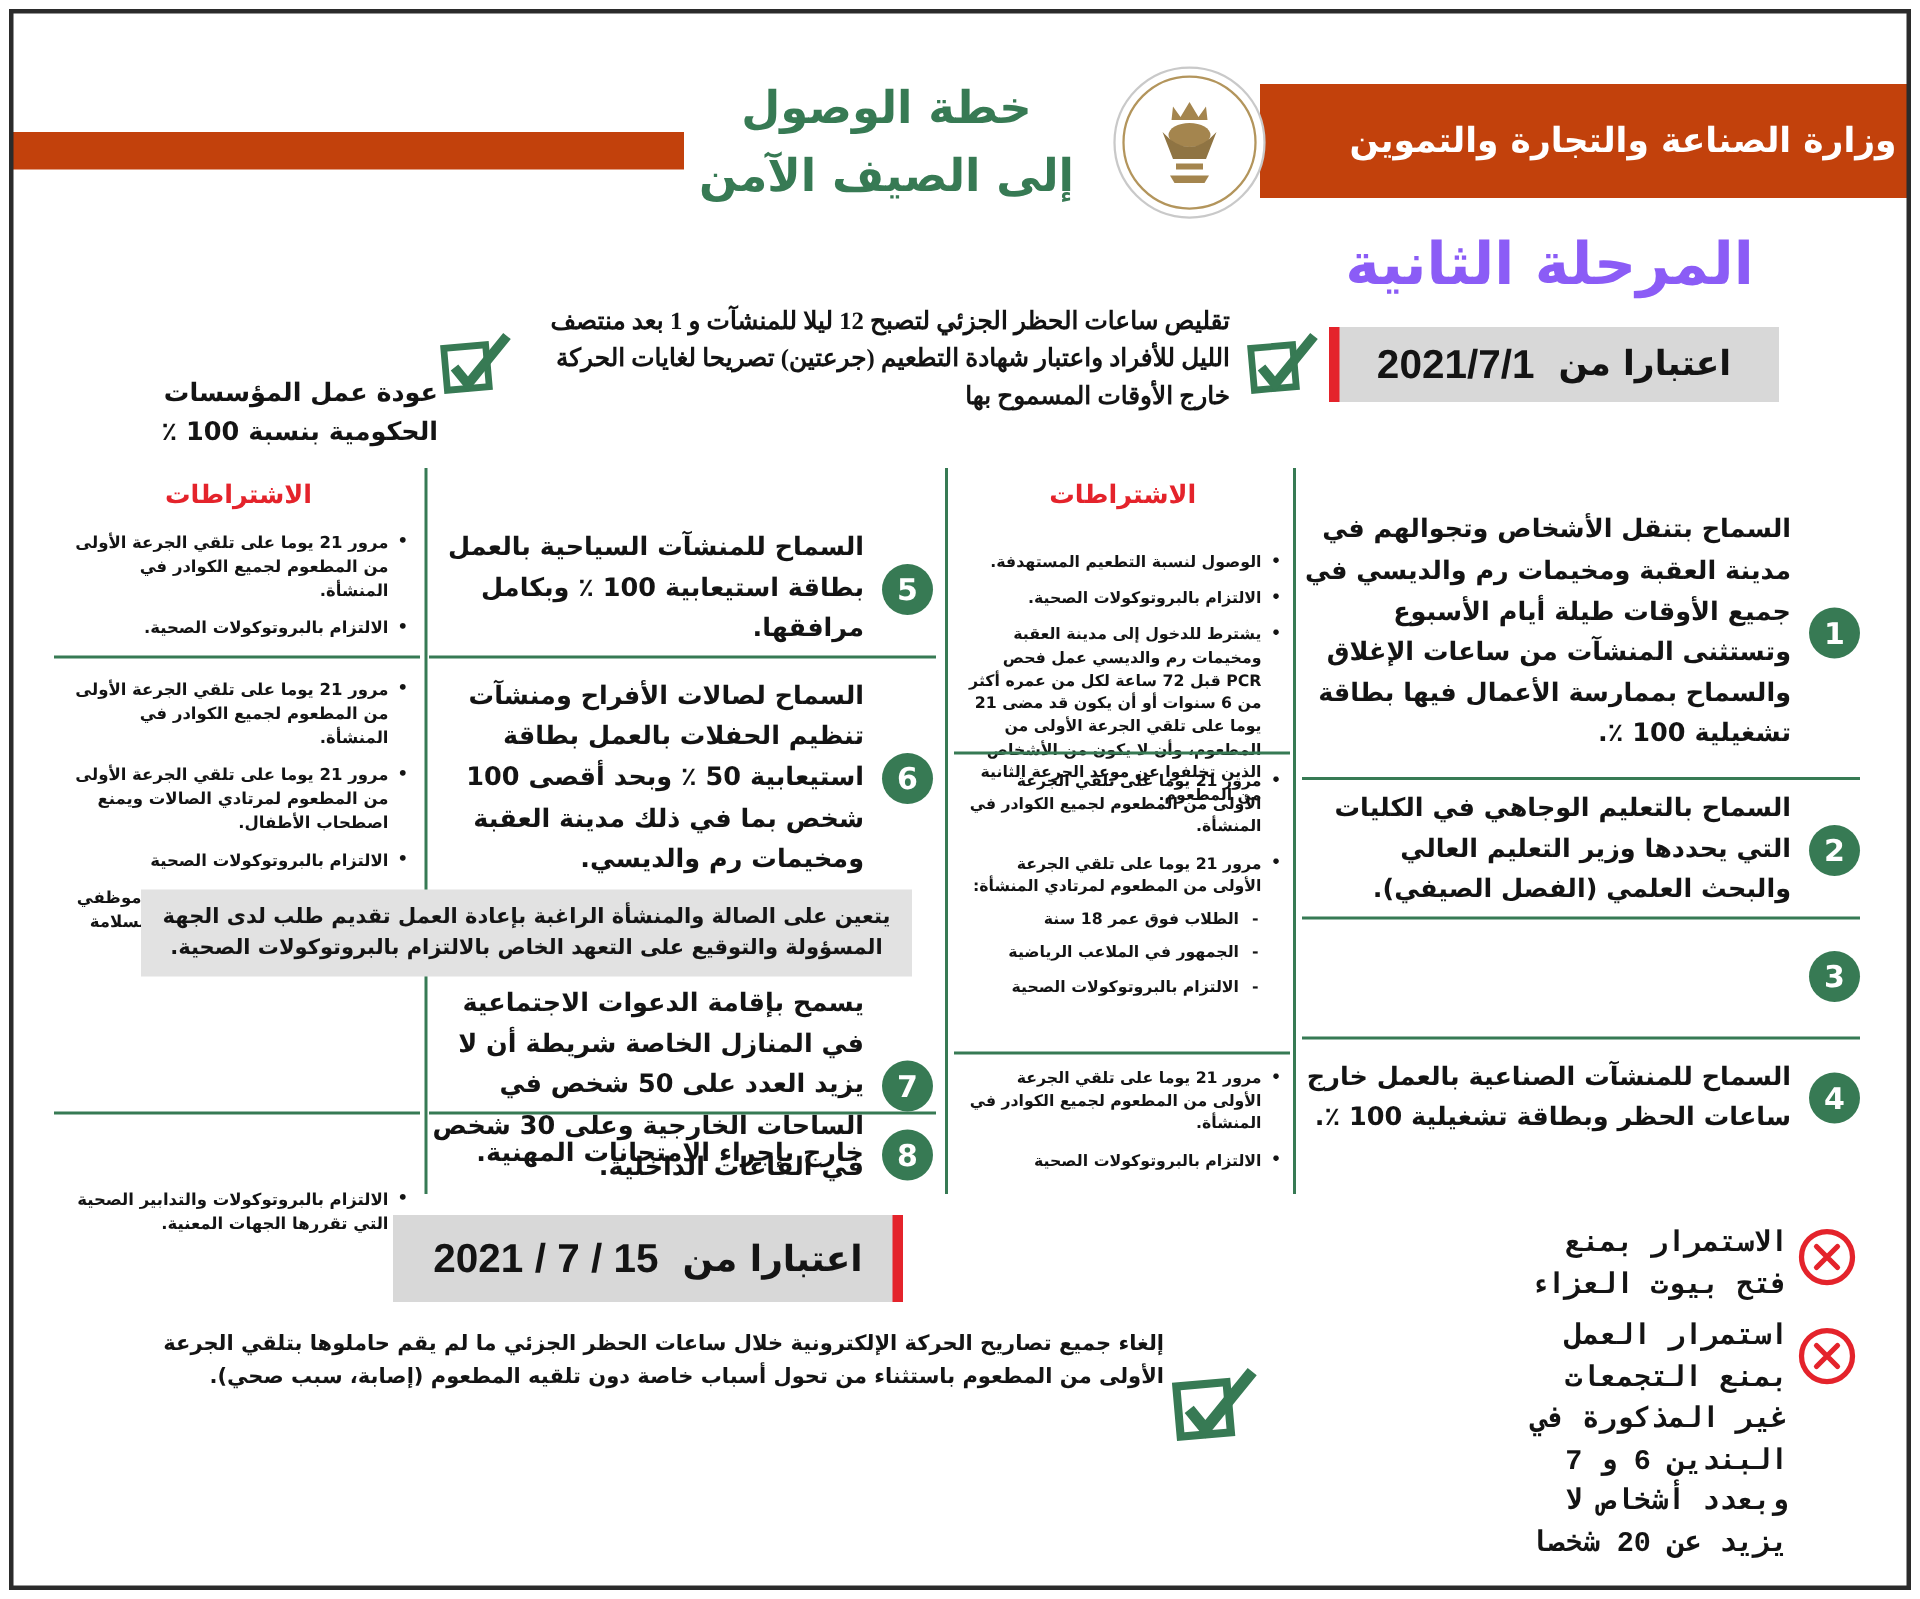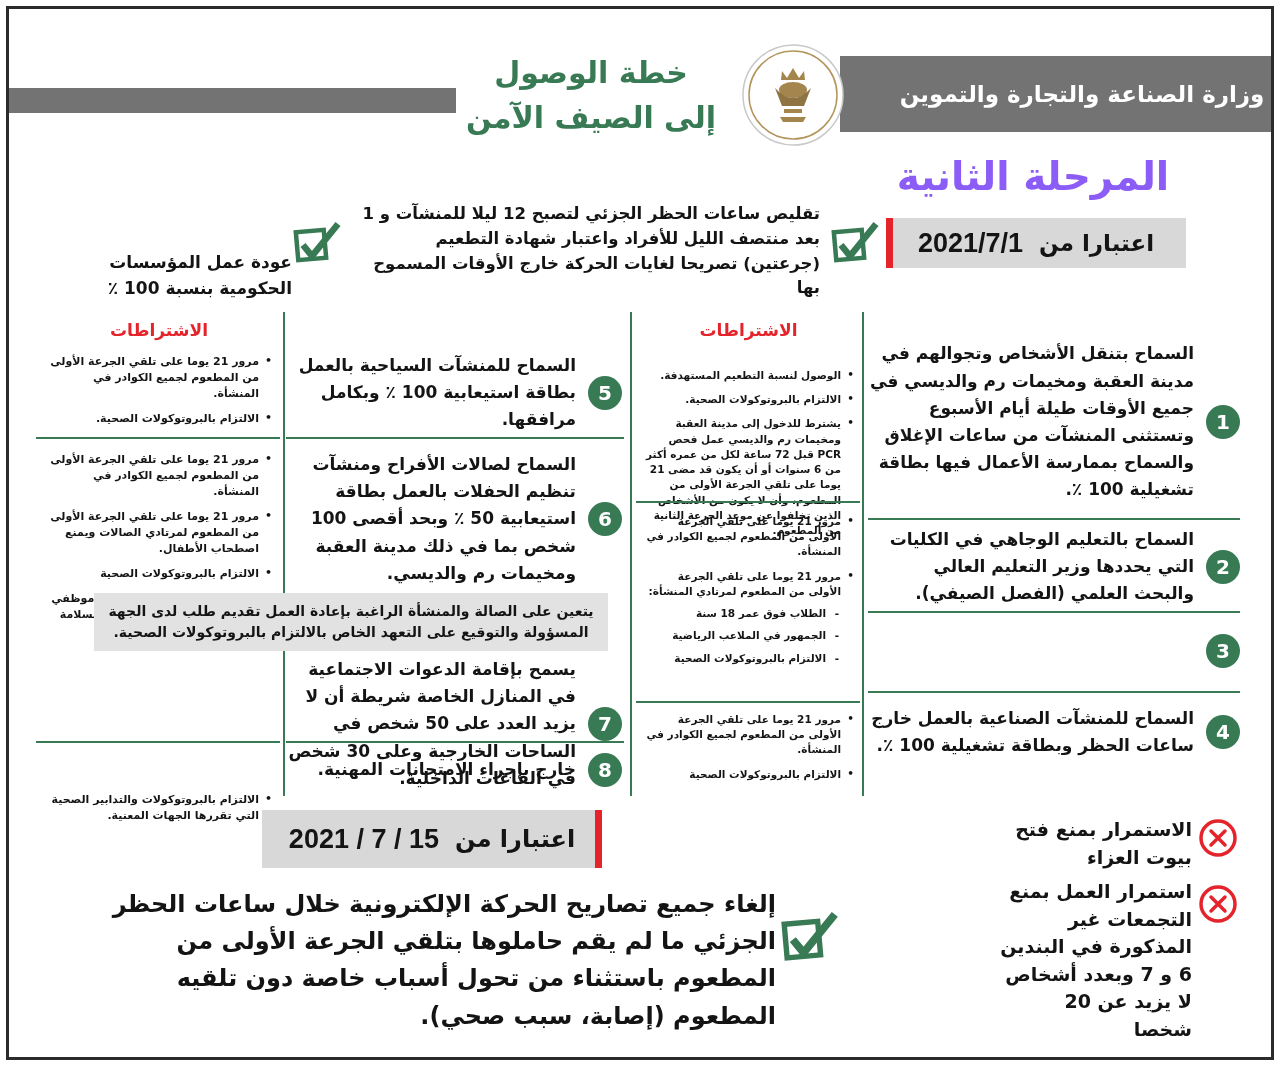--- a/index.html
+++ b/index.html
@@ -10,7 +10,7 @@
   }
   .abs { position:absolute; }
   .frame { position:absolute; inset:6px; border:3px solid #2b2b2b; pointer-events:none; z-index:5; }
-  .green-bg { background:#737373; }
+  .green-bg { background:#c2410c; }
   .vline { position:absolute; width:2px; background:#377a54; }
   .hline { position:absolute; height:2px; background:#377a54; }
 

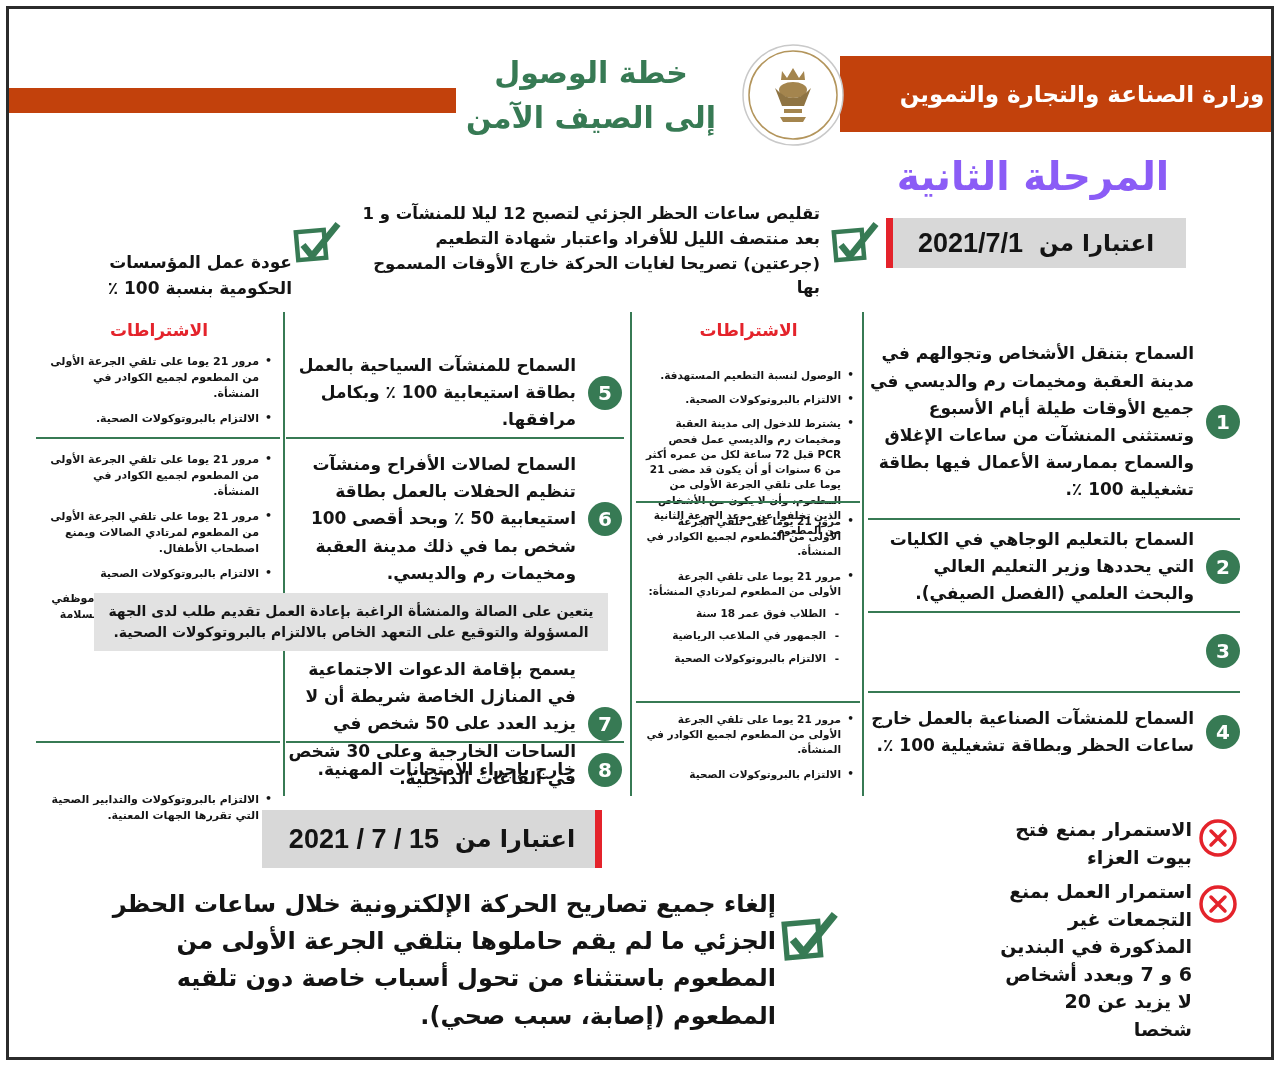--- a/index.html
+++ b/index.html
@@ -34,7 +34,7 @@
   .check svg { display:block; overflow:visible; }
   .intro-text { position:absolute; direction:rtl; text-align:right; line-height:1.5; }
   .note-a { left:48px; top:214px; width:244px; font-size:17px;margin-top:36px; }
-  .note-b { left:362px; top:202px; width:458px; font-size:16.5px; }
+  .note-b { left:362px; top:202px; width:458px; font-size:16.5px;font-family:Liberation Serif, serif; }
 
   .item { position:absolute; display:flex; direction:rtl; align-items:center; gap:12px; }
   .inum { flex:0 0 34px; width:34px; height:34px; border-radius:50%; background:#377a54; color:#fff;

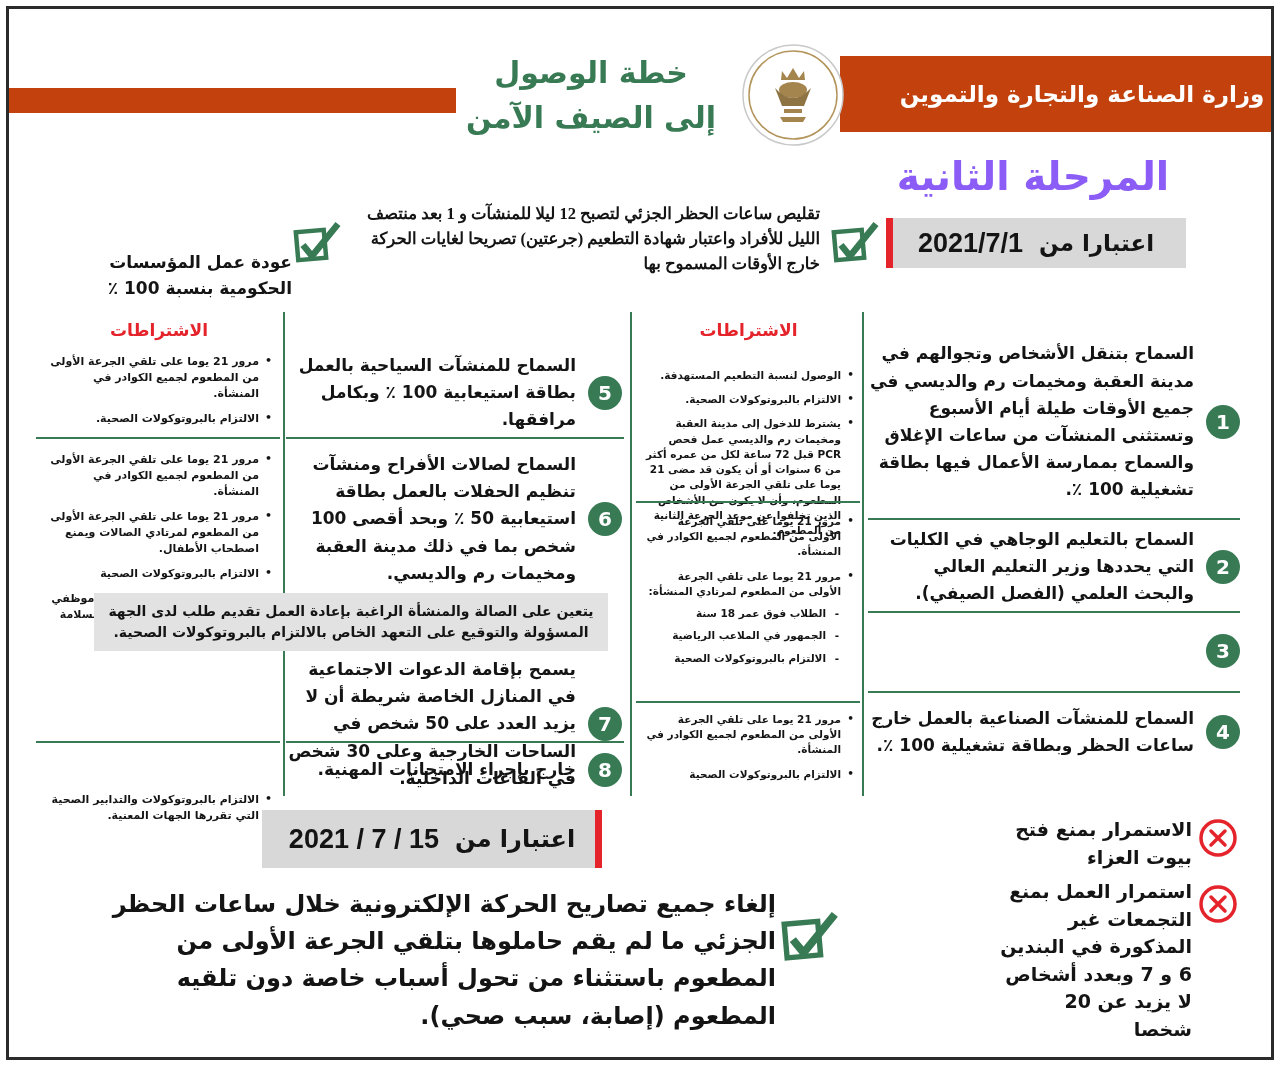--- a/index.html
+++ b/index.html
@@ -61,7 +61,7 @@
   .cancel-text { position:absolute; left:76px; top:886px; width:700px; direction:rtl; 
                  font-size:24px; line-height:1.55; }
   .xicon { position:absolute; }
-  .ban-text { position:absolute; direction:rtl; text-align:right; font-size:19px; line-height:1.45; }
+  .ban-text { position:absolute; direction:rtl; text-align:right; font-size:19px; line-height:1.45;font-family:Liberation Mono, monospace; }
   .ban1-text { left:1000px; top:816px; width:192px; }
   .ban2-text { left:1000px; top:878px; width:192px; }
 </style>

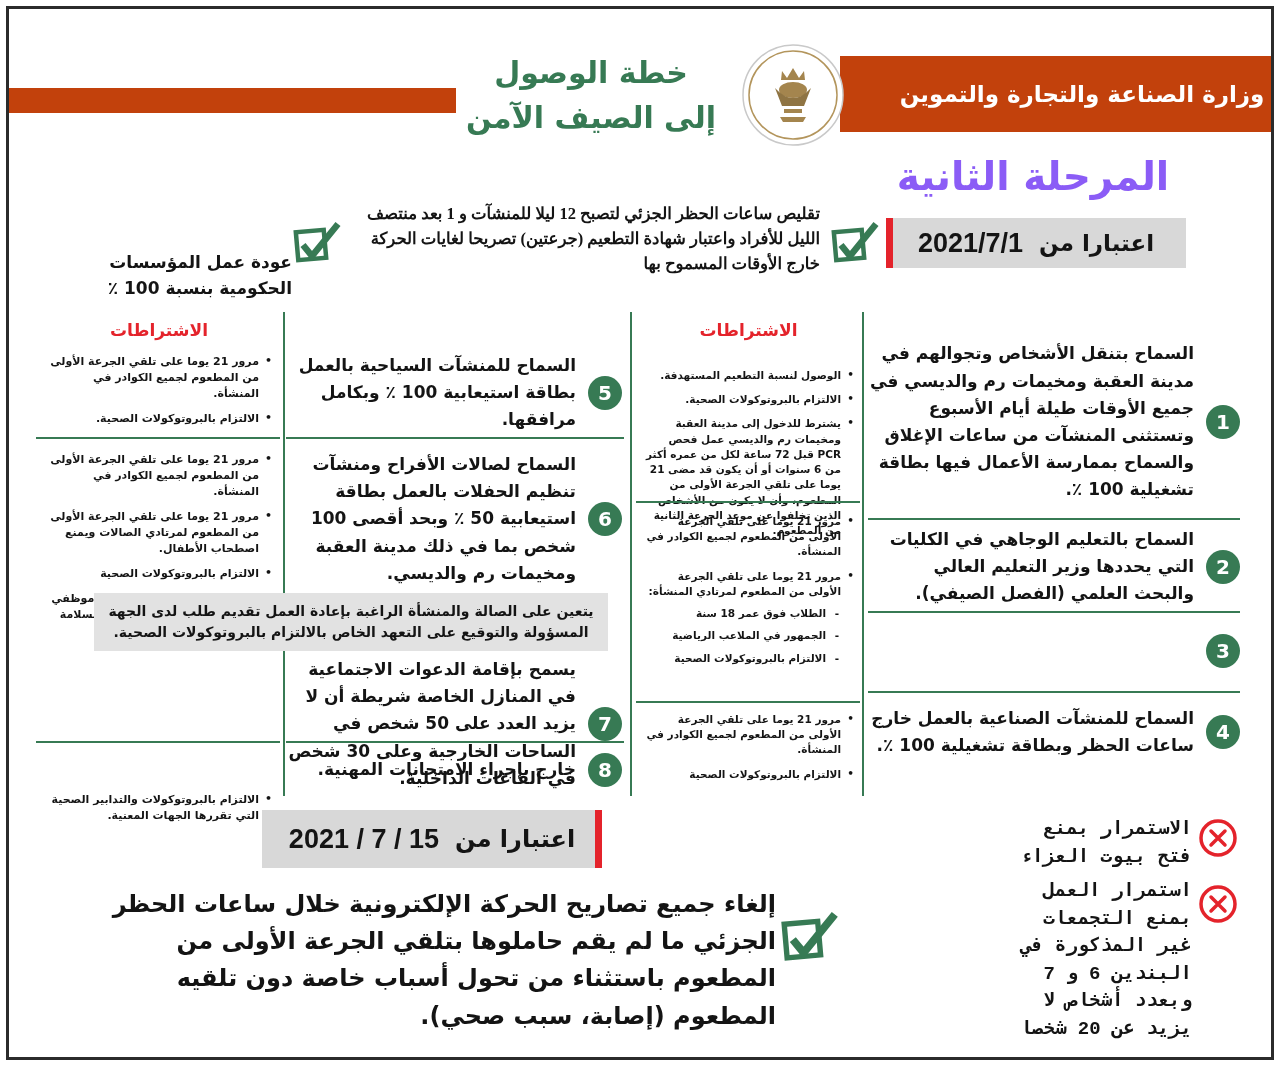--- a/index.html
+++ b/index.html
@@ -59,7 +59,7 @@
               font-size:14px; line-height:1.5; padding:4px 14px; }
 
   .cancel-text { position:absolute; left:76px; top:886px; width:700px; direction:rtl; 
-                 font-size:24px; line-height:1.55; }
+                 font-size:14px; line-height:1.55; }
   .xicon { position:absolute; }
   .ban-text { position:absolute; direction:rtl; text-align:right; font-size:19px; line-height:1.45;font-family:Liberation Mono, monospace; }
   .ban1-text { left:1000px; top:816px; width:192px; }

